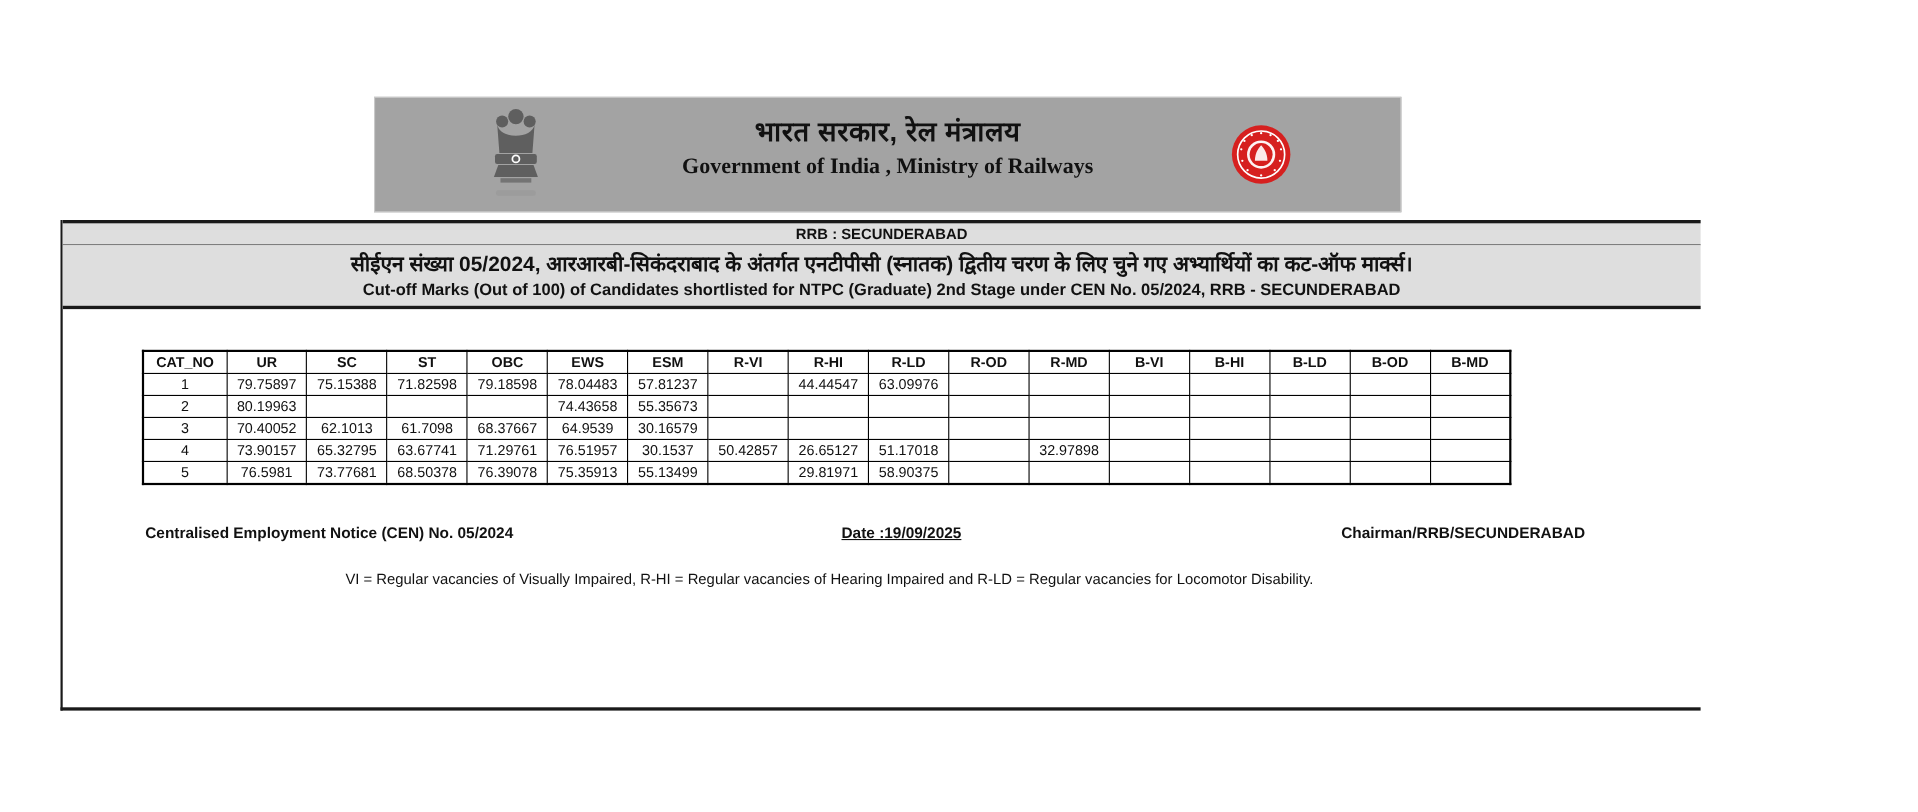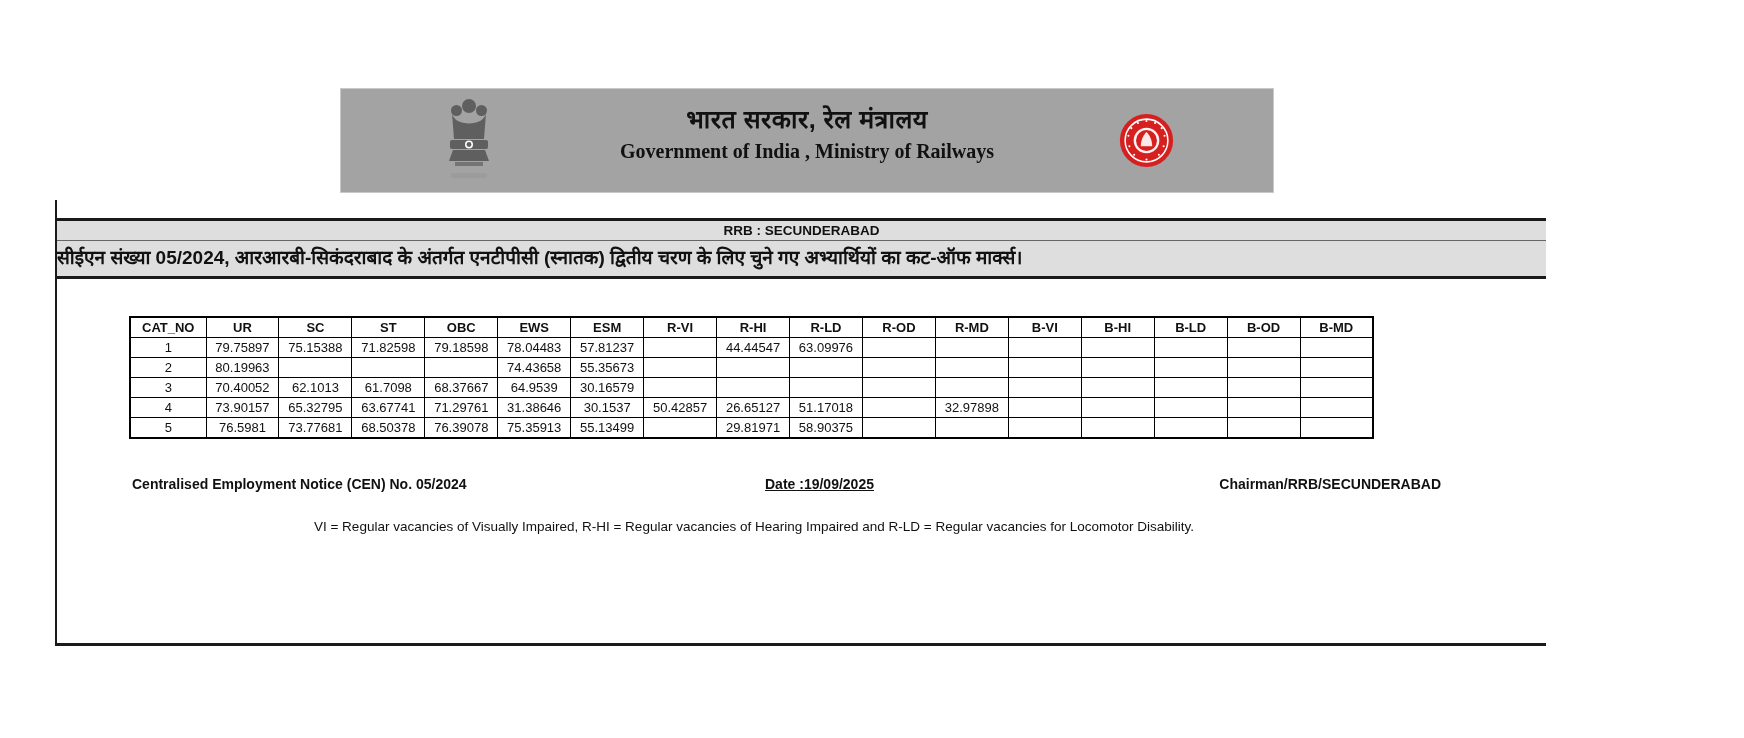--- a/index.html
+++ b/index.html
@@ -32,7 +32,7 @@
     background:var(--band,#dedede);
     border-top:3px solid #1a1a1a; border-bottom:1px solid #666;
     height:19px; line-height:19px; text-align:center;
-    font-weight:bold; font-size:13.5px;margin-top:18px;
+    font-weight:bold; font-size:13.5px;
   }
   .band-title {
     background:var(--band,#dedede);

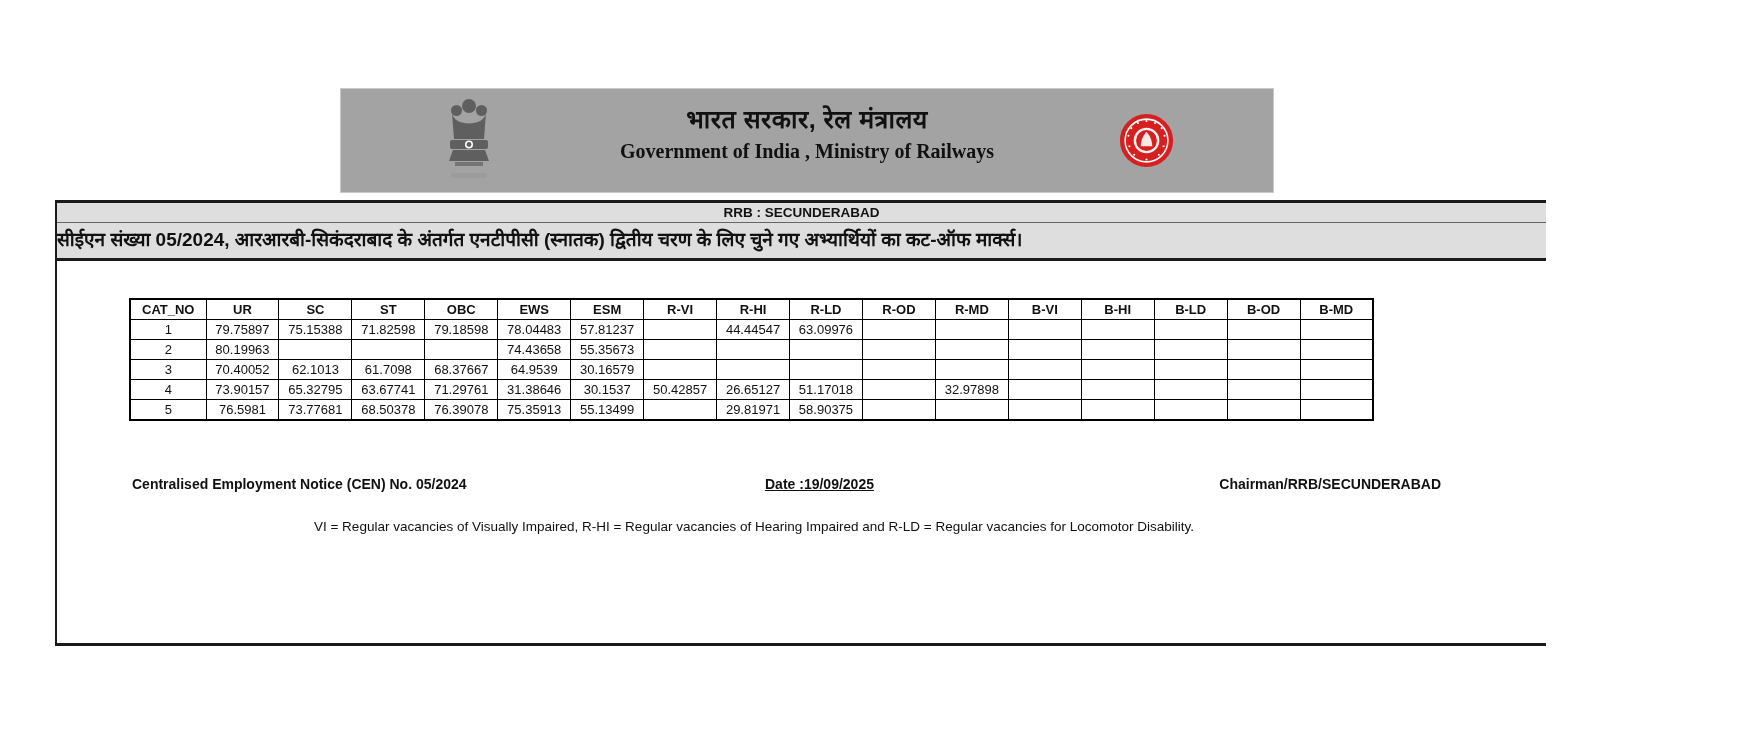--- a/index.html
+++ b/index.html
@@ -37,7 +37,7 @@
   .band-title {
     background:var(--band,#dedede);
     border-bottom:3px solid #1a1a1a;
-    padding:3px 0 6px 0;
+    text-align:center; padding:3px 0 6px 0;
   }
   .title-hindi { font-size:19px; font-weight:bold; }
   .title-english { font-size:15px; font-weight:bold; margin-top:3px; }

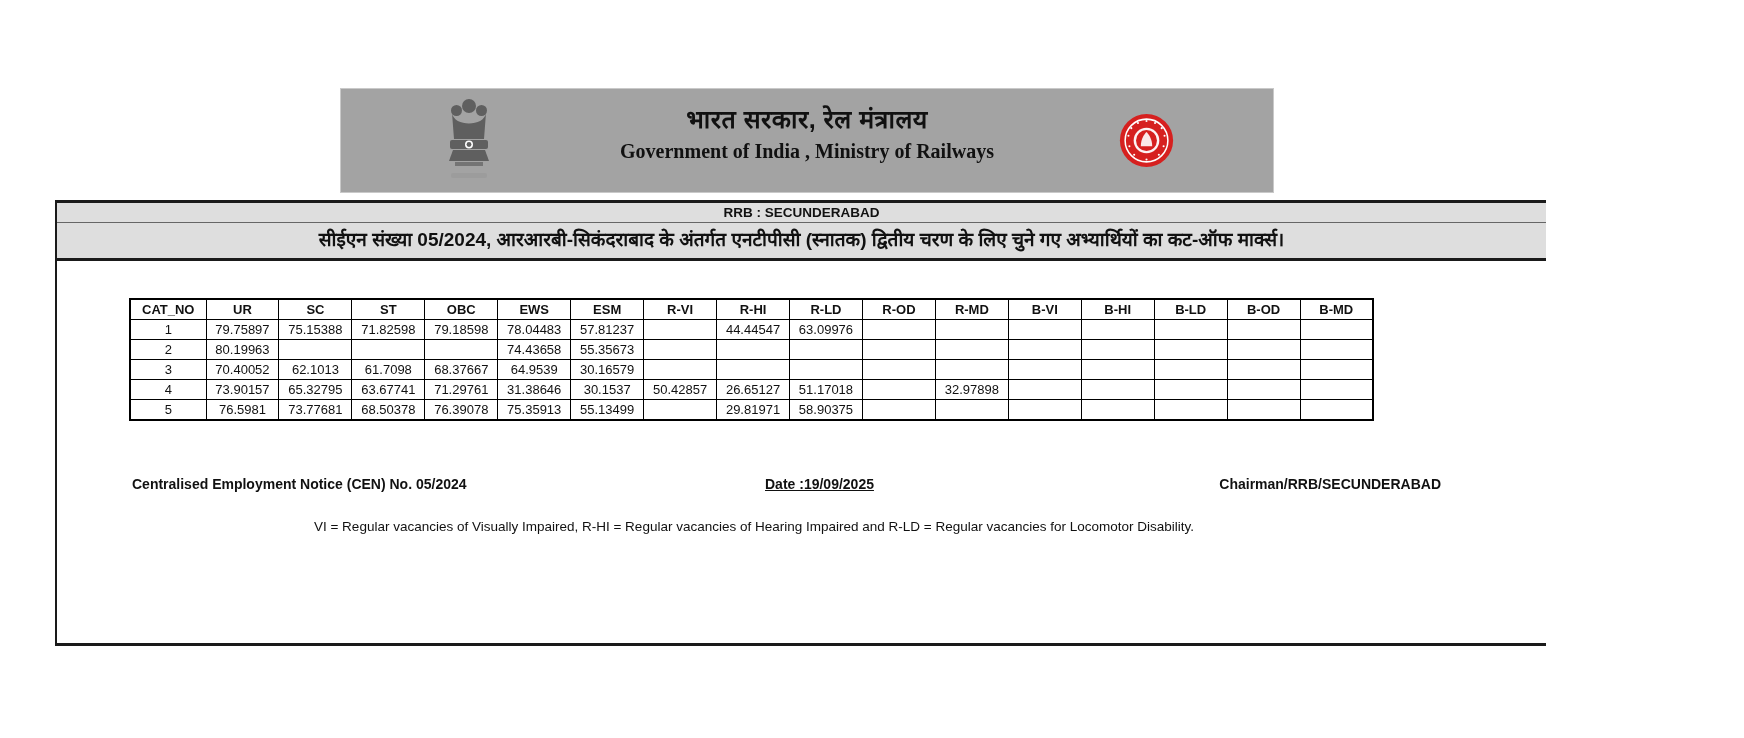--- a/index.html
+++ b/index.html
@@ -125,6 +125,7 @@
 
   <div class="band-title">
     <div class="title-hindi">सीईएन संख्या 05/2024, आरआरबी-सिकंदराबाद के अंतर्गत एनटीपीसी (स्नातक) द्वितीय चरण के लिए चुने गए अभ्यार्थियों का कट-ऑफ मार्क्स।</div>
+    <div class="title-english">Cut-off Marks (Out of 100) of Candidates shortlisted for NTPC (Graduate) 2nd Stage under CEN No. 05/2024, RRB - SECUNDERABAD</div>
   </div>
 
   <div class="table-wrap">

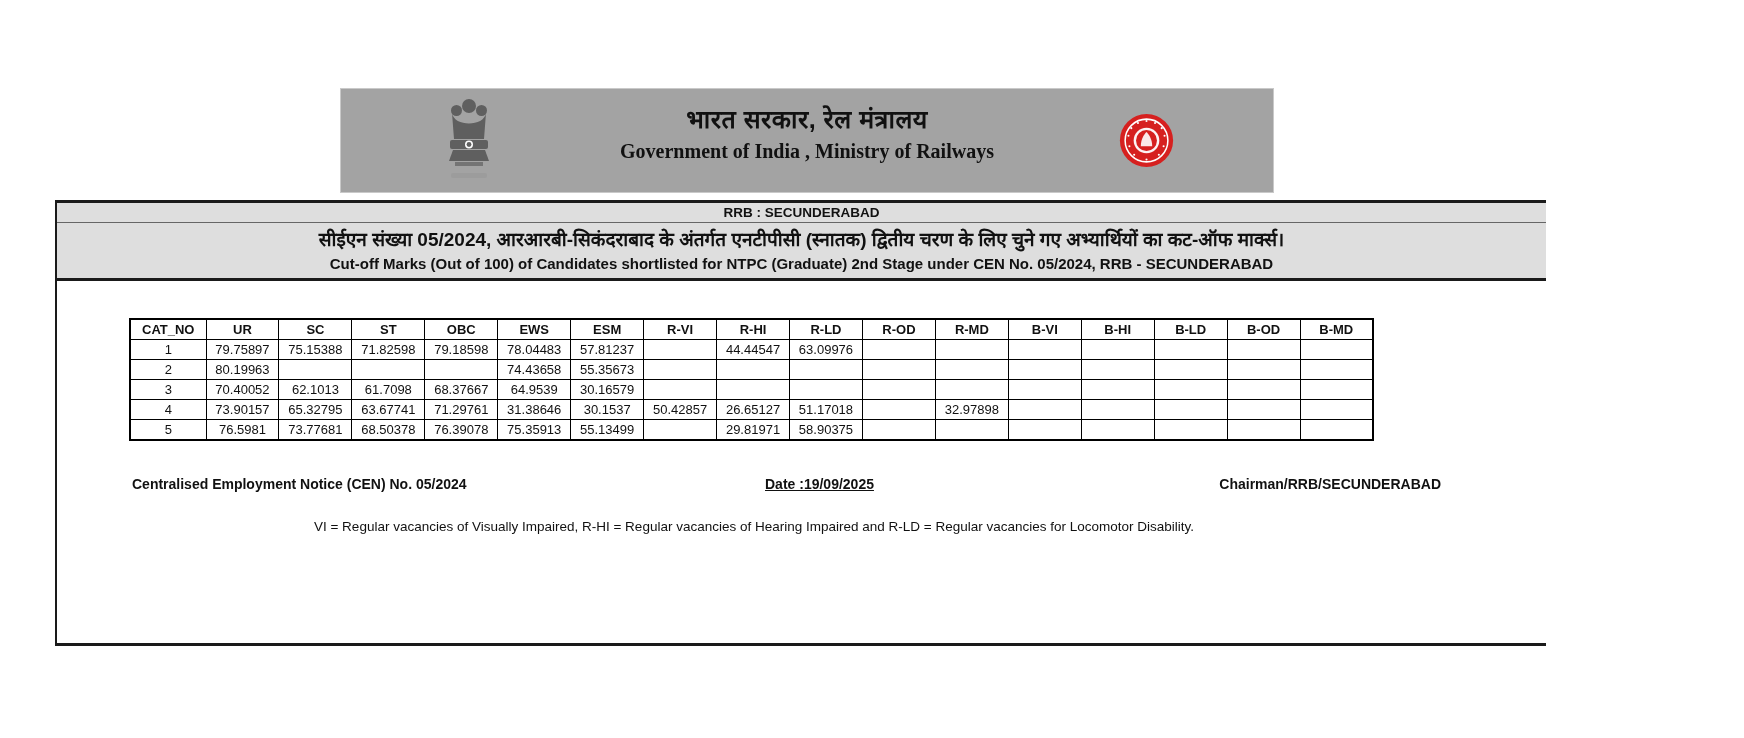--- a/index.html
+++ b/index.html
@@ -218,7 +218,7 @@
             <td>65.32795</td>
             <td>63.67741</td>
             <td>71.29761</td>
-            <td>31.38646</td>
+            <td>76.51957</td>
             <td>30.1537</td>
             <td>50.42857</td>
             <td>26.65127</td>

